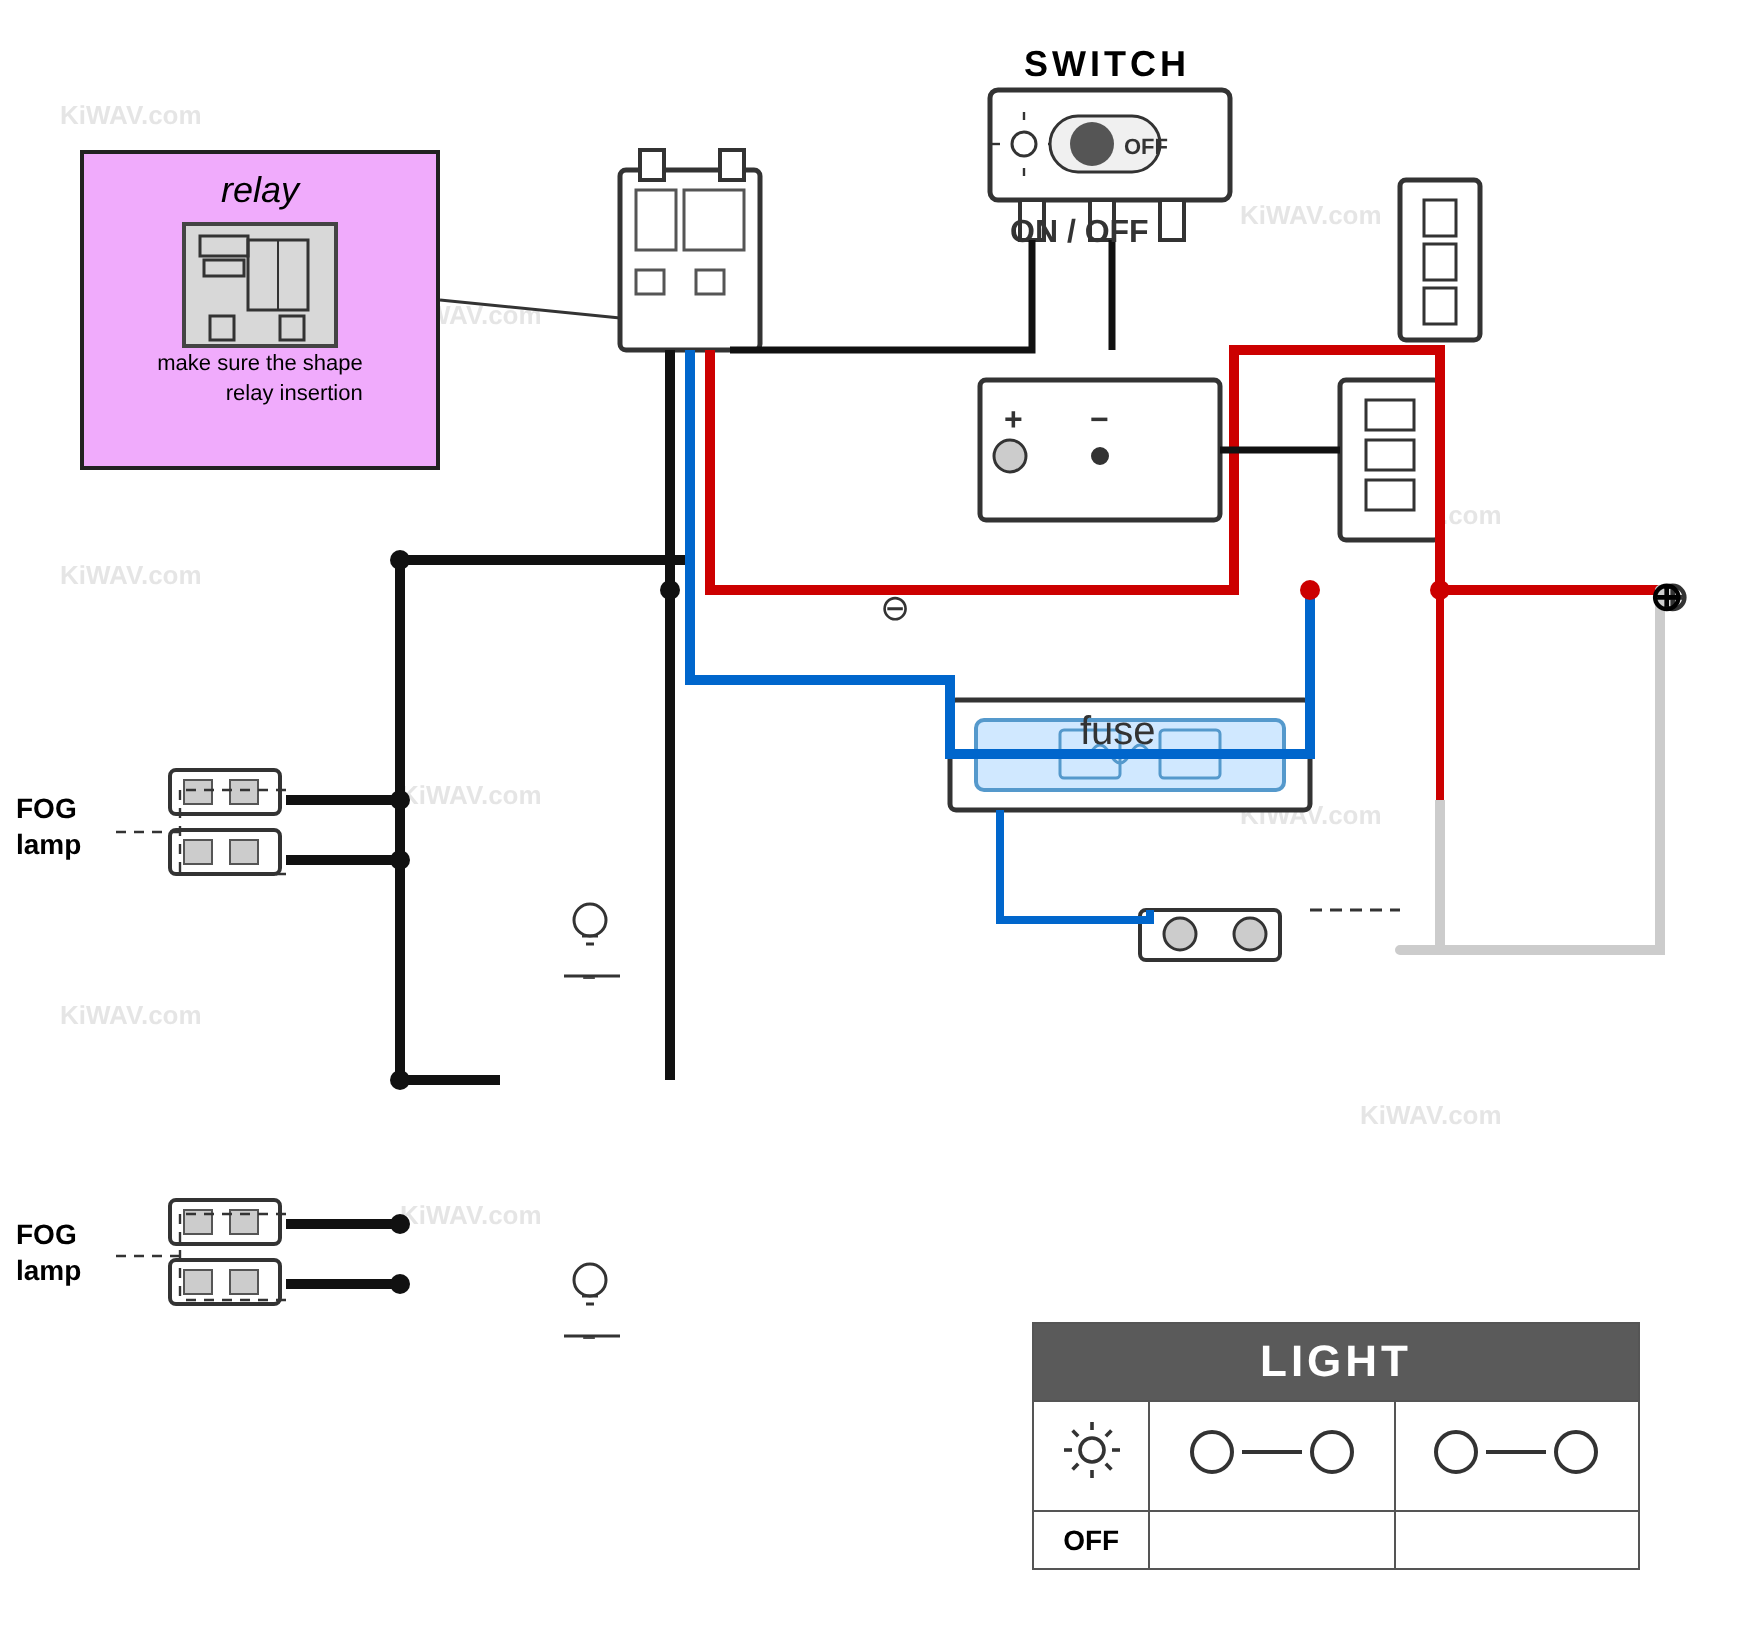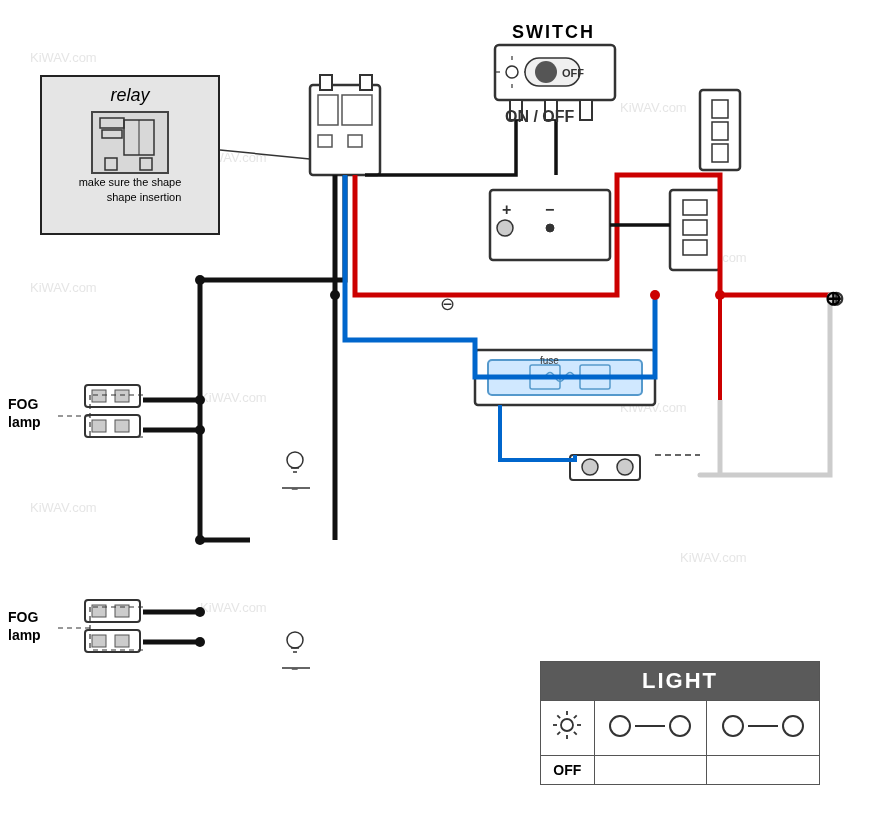--- a/index.html
+++ b/index.html
@@ -16,7 +16,7 @@
       position: absolute;
       color: rgba(180,180,180,0.35);
       font-size: 13px;
-      font-weight: normal;
+      font-weight: bold;
       pointer-events: none;
       white-space: nowrap;
     }

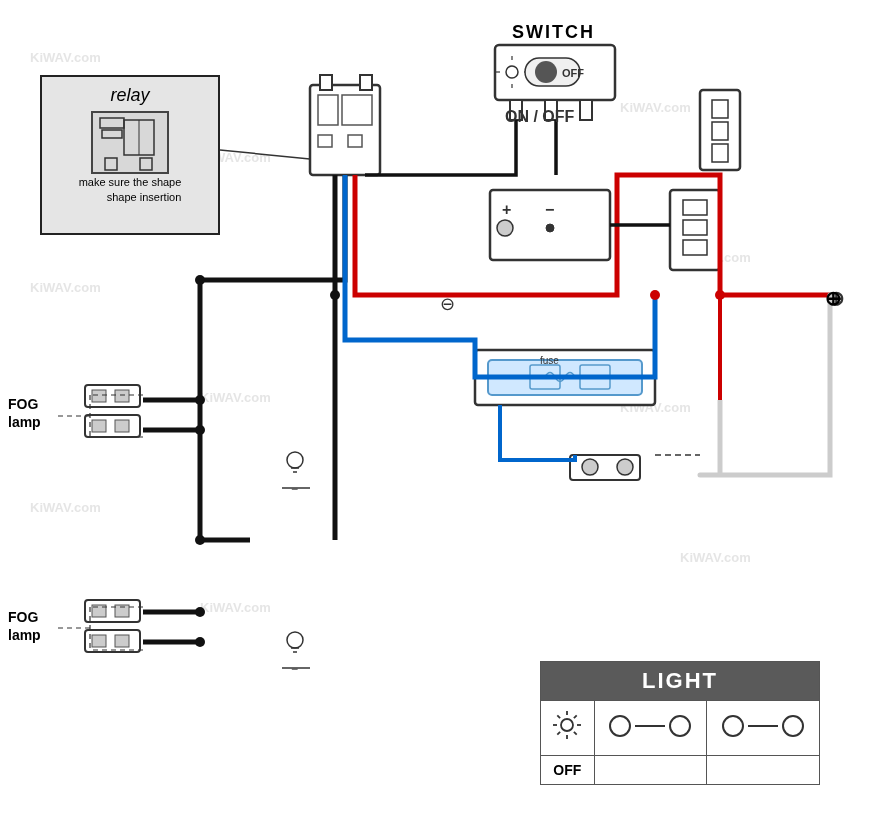--- a/index.html
+++ b/index.html
@@ -101,7 +101,7 @@
       width: 180px;
       height: 160px;
       border: 2.5px solid #222;
-      background: #e5e5e5;
+      background: #f0abfc;
       display: flex;
       flex-direction: column;
       align-items: center;

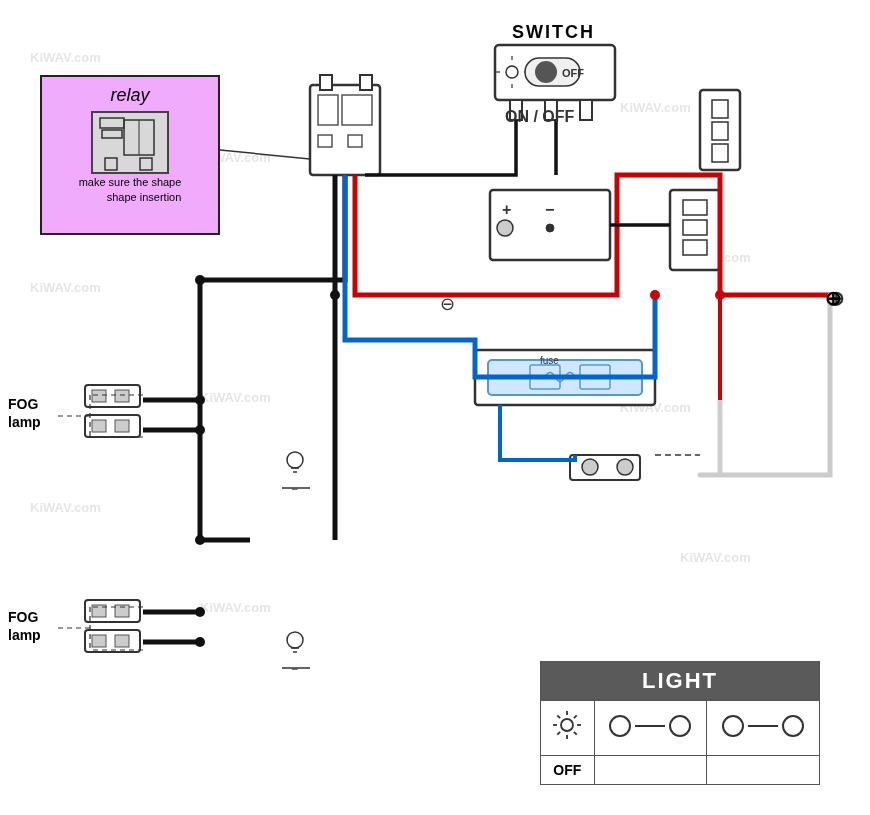--- a/index.html
+++ b/index.html
@@ -153,7 +153,7 @@
     </svg>
     <div class="relay-text">
       <span>make sure the shape</span><br>
-      <span>shape insertion</span>
+      <span>relay insertion</span>
     </div>
   </div>
 

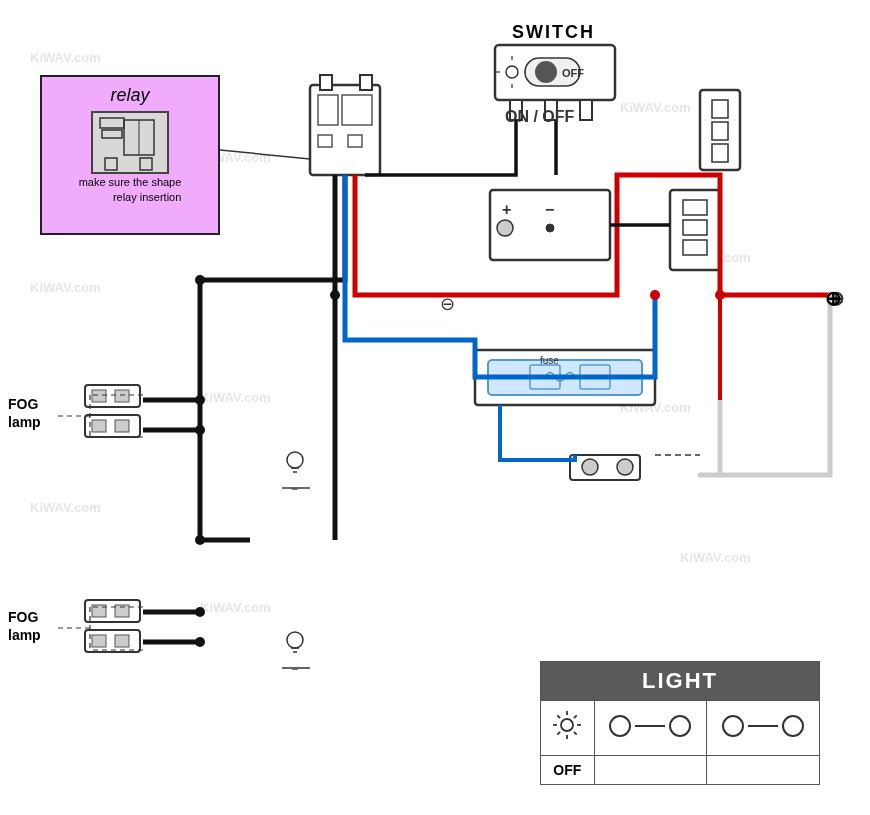--- a/index.html
+++ b/index.html
@@ -314,7 +314,7 @@
 
   <div style="position:absolute;top:108px;left:505px;font-size:16px;font-weight:bold;color:#333;">ON / OFF</div>
 
-  <div style="position:absolute;top:355px;left:540px;font-size:10px;color:#333;">fuse</div>
+  <div style="position:absolute;top:355px;left:540px;font-size:20px;color:#333;">fuse</div>
 
   <div style="position:absolute;top:395px;left:8px;font-size:14px;font-weight:bold;line-height:1.3;">FOG<br>lamp</div>
 

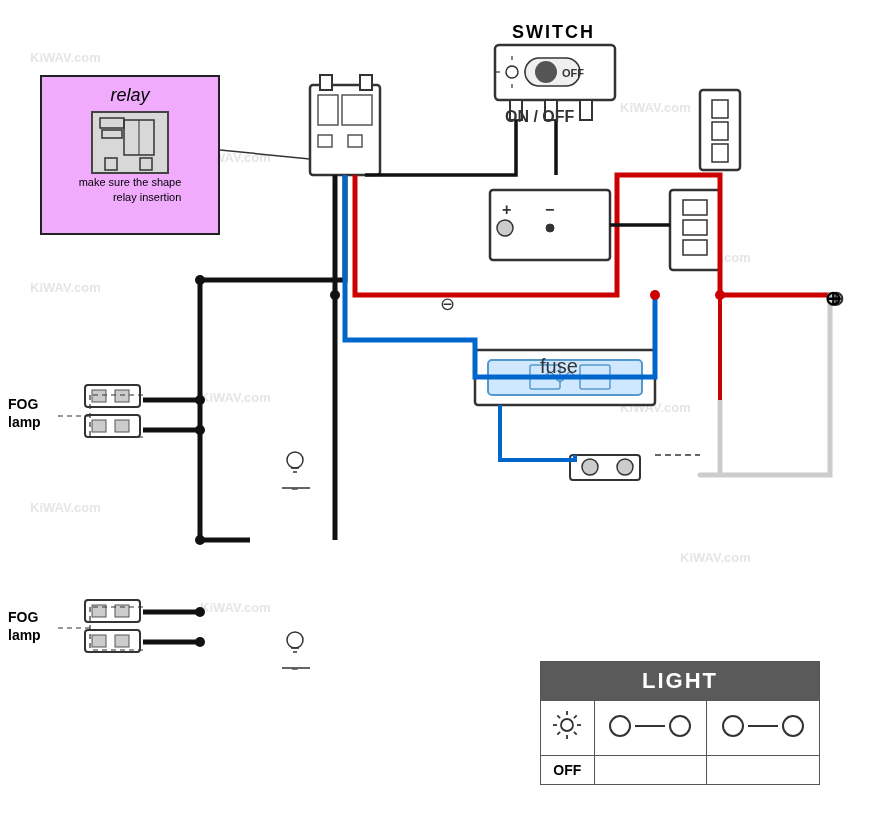--- a/index.html
+++ b/index.html
@@ -43,7 +43,7 @@
       bottom: 30px;
       right: 50px;
       border-collapse: collapse;
-      width: 280px;
+      width: 304px;
     }
 
     .legend-table th, .legend-table td {

